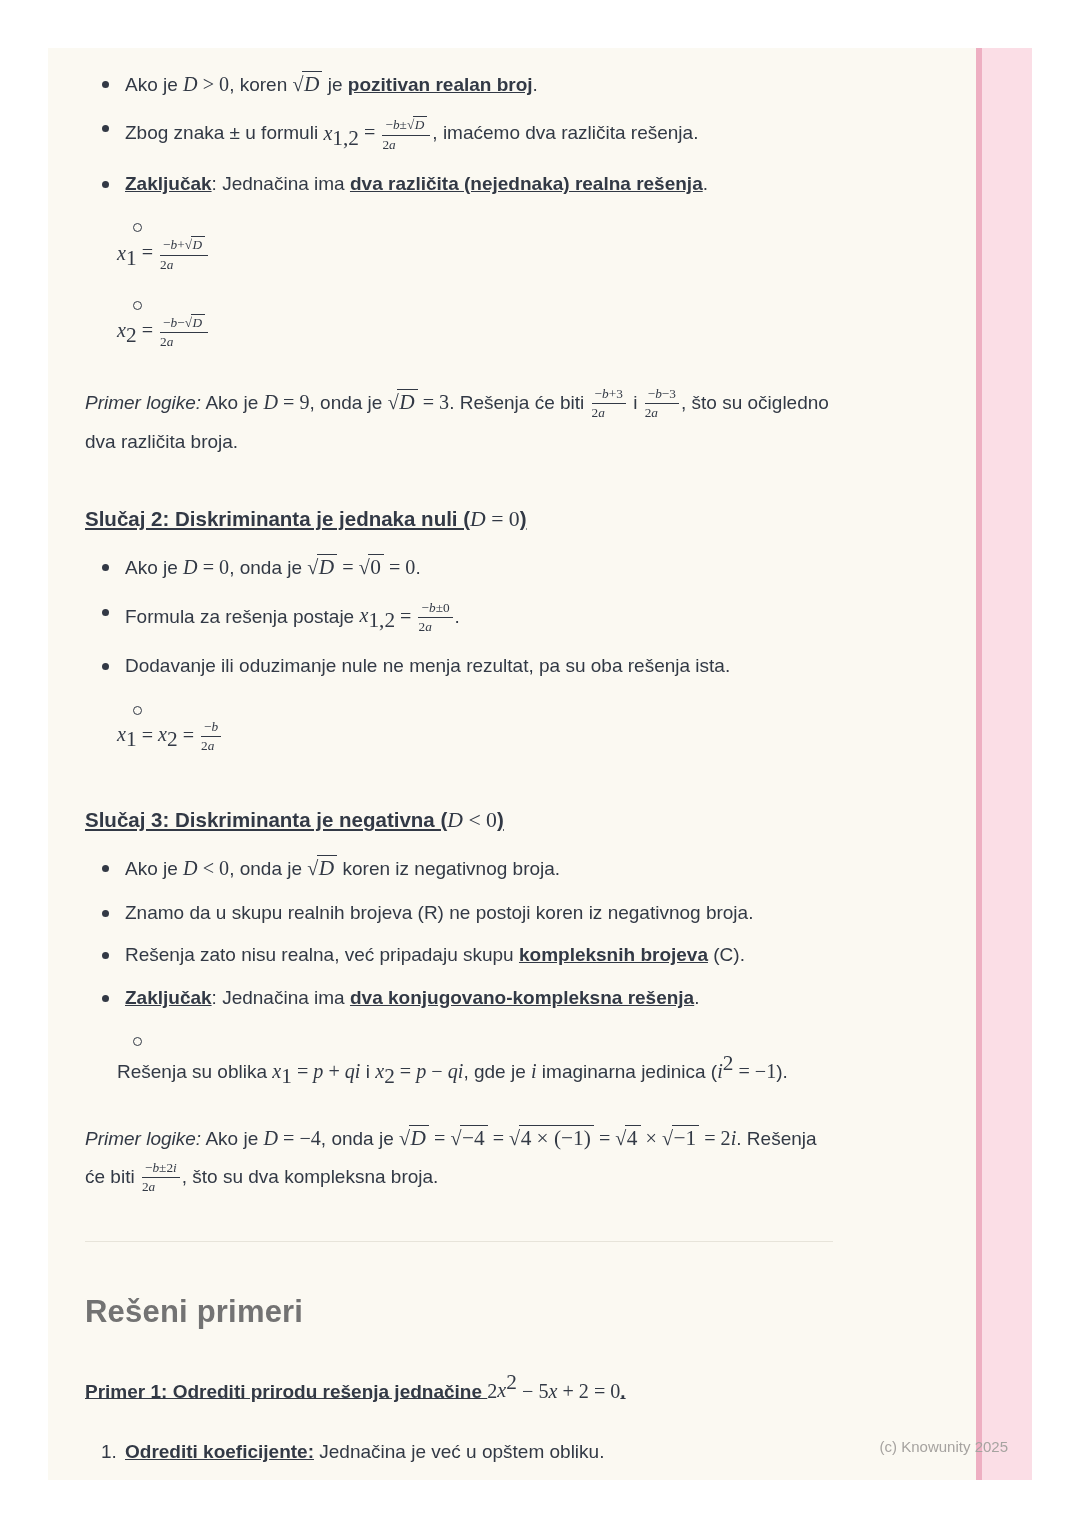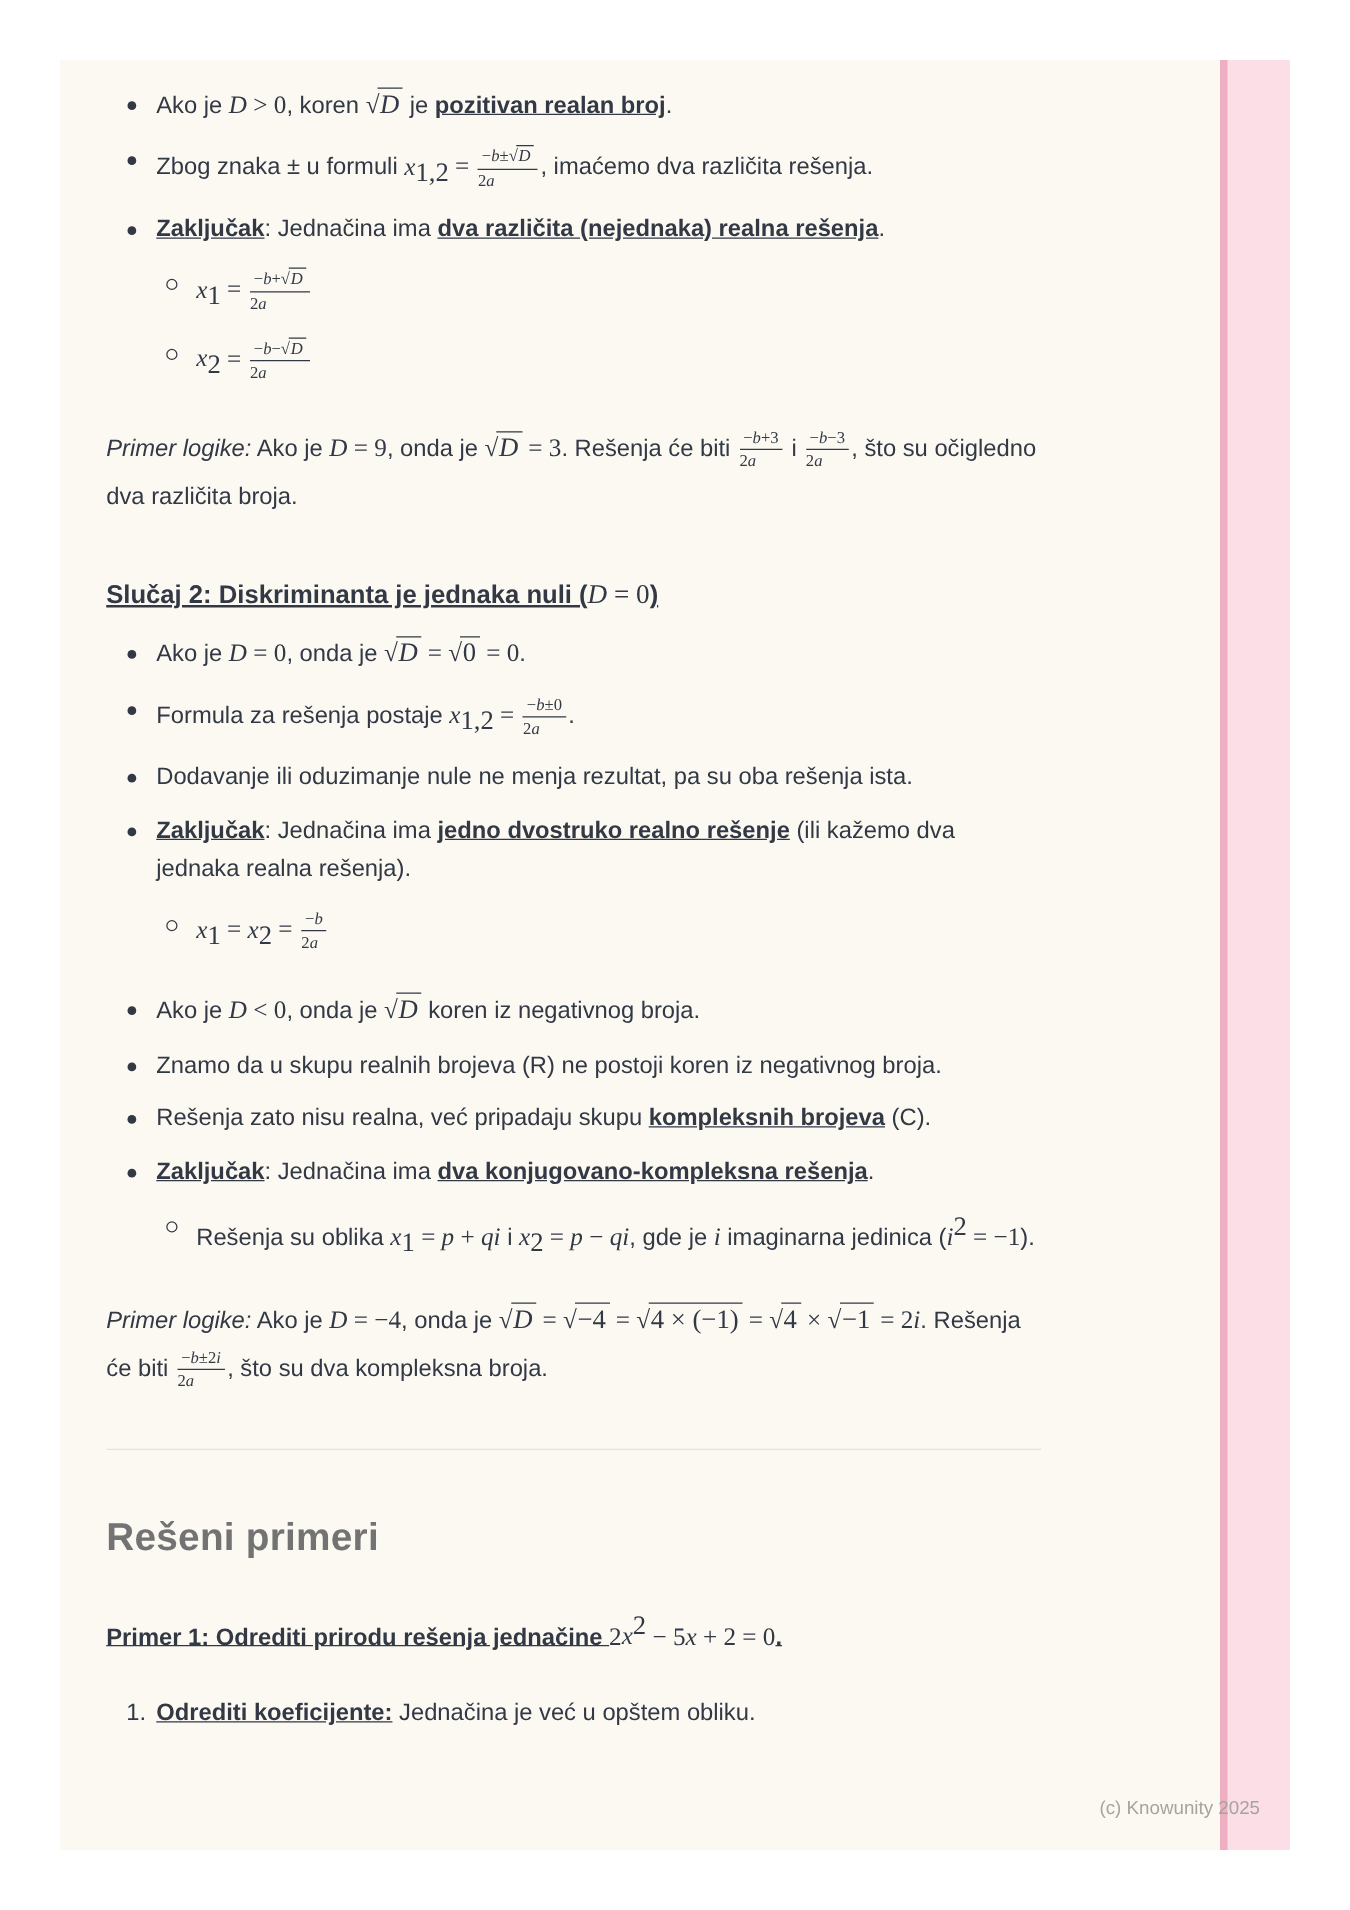--- a/index.html
+++ b/index.html
@@ -27,7 +27,7 @@
   .hr{border-top:1px solid #e7e4da;height:0;margin:42px 0 0;}
   .list{margin:14px 0 26px;}
   .li{display:flex;margin:11px 0;}
-  .li.sub{margin-left:32px;}
+  .li.sub{margin-left:32px;flex-direction:column;}
   .marker-cell{width:40px;flex:none;display:flex;justify-content:center;align-items:flex-start;padding-top:13px;box-sizing:border-box;}
   .disc{width:7px;height:7px;border-radius:50%;background:#323945;display:block;}
   .circ{width:7px;height:7px;border-radius:50%;border:1.5px solid #323945;display:block;box-sizing:content-box;}

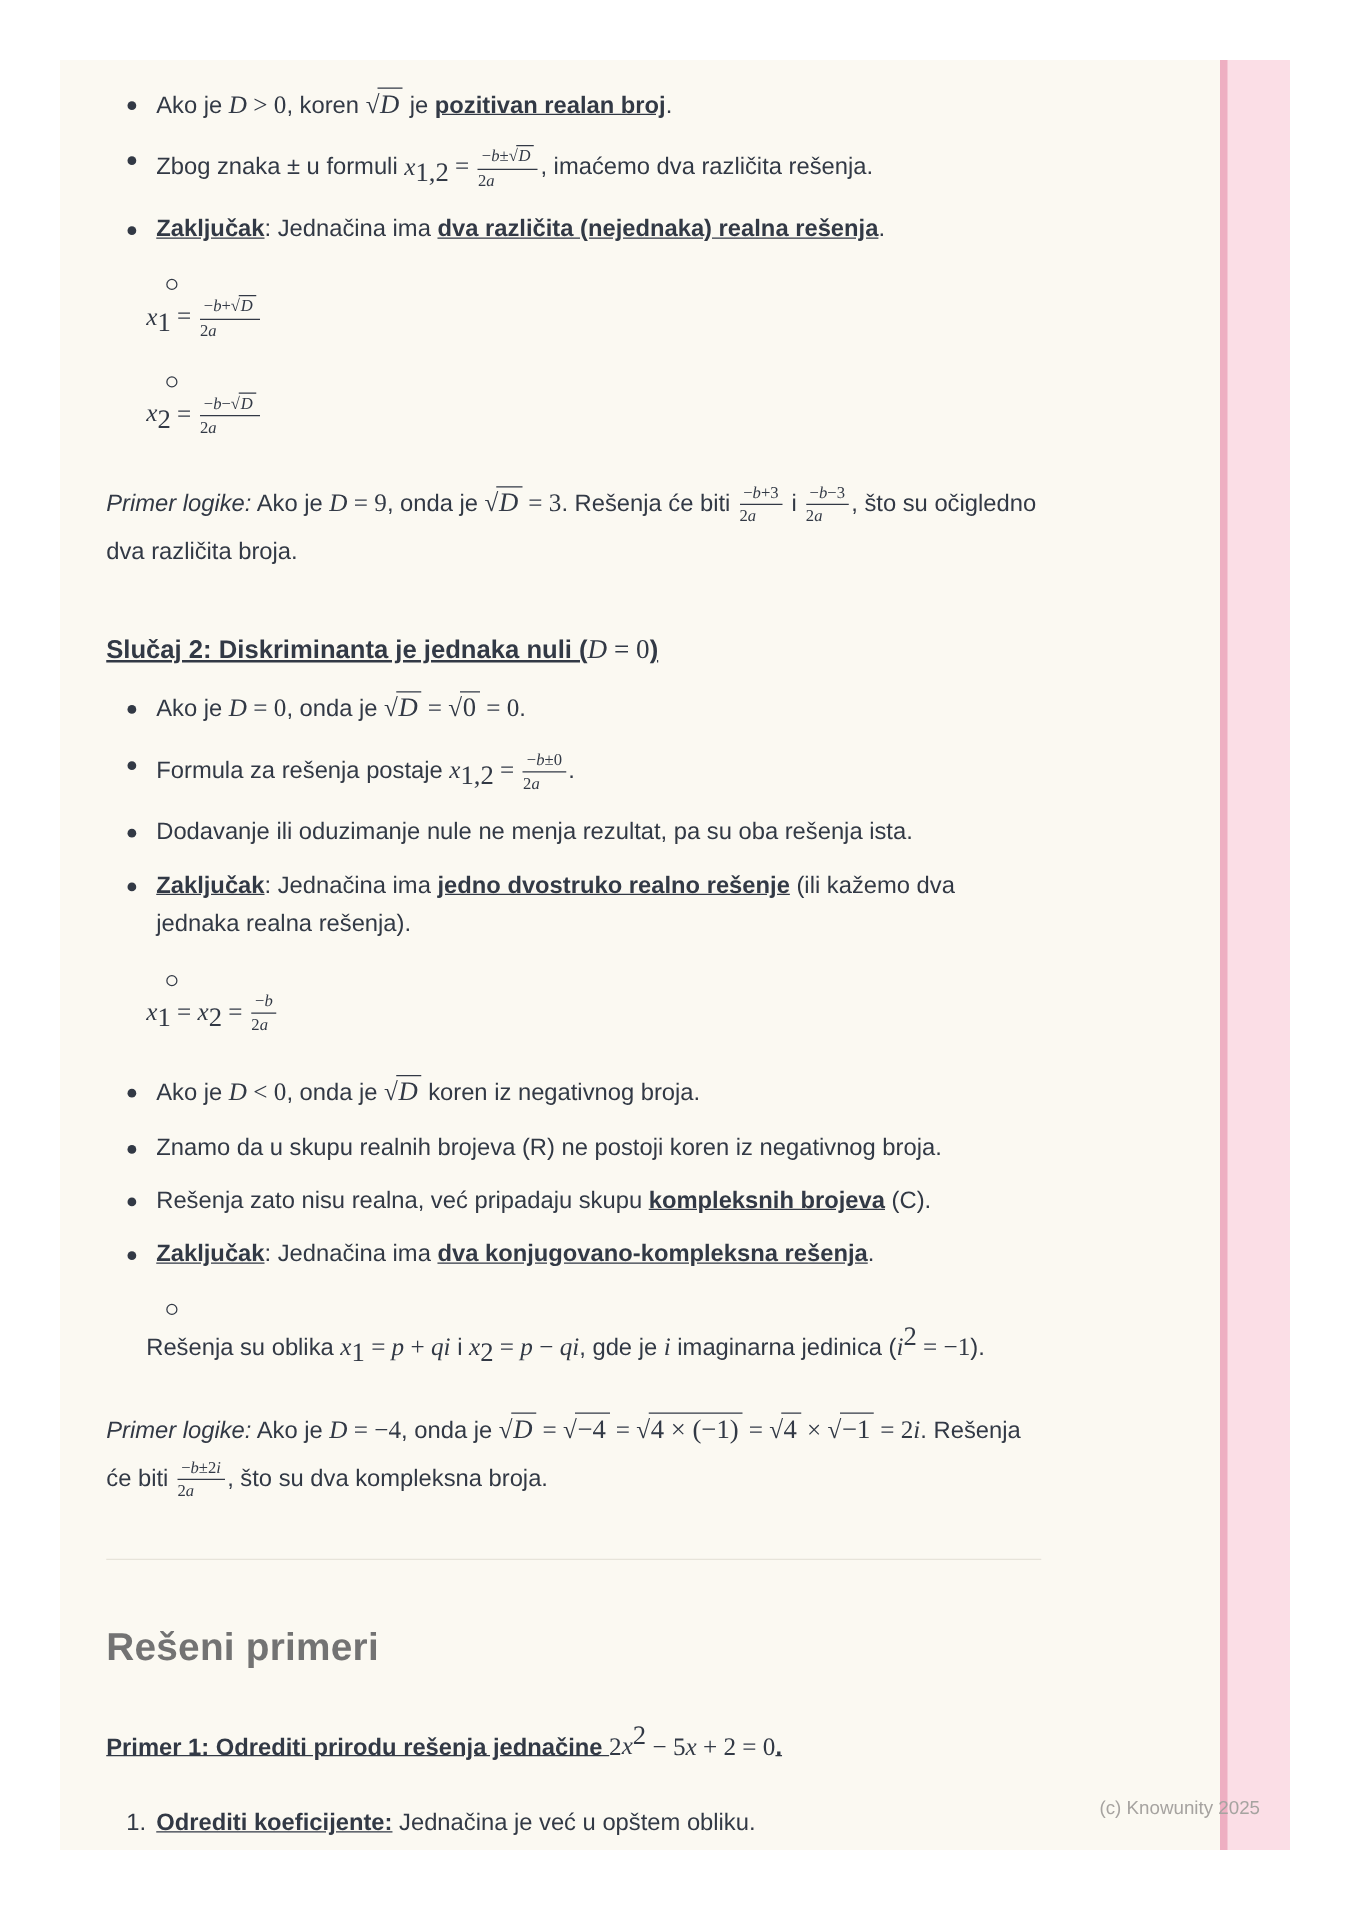--- a/index.html
+++ b/index.html
@@ -113,12 +113,6 @@
           </span>
           <span class="li-body"><span class="txt">Dodavanje ili oduzimanje nule ne menja rezultat, pa su oba rešenja ista.</span></span>
         </div>
-        <div class="li">
-          <span class="marker-cell">
-            <span class="disc"></span>
-          </span>
-          <span class="li-body"><span class="b">Zaključak</span><span class="txt">: Jednačina ima </span><span class="b">jedno dvostruko realno rešenje</span><span class="txt"> (ili kažemo dva jednaka realna rešenja).</span></span>
-        </div>
         <div class="li sub">
           <span class="marker-cell">
             <span class="circ"></span>

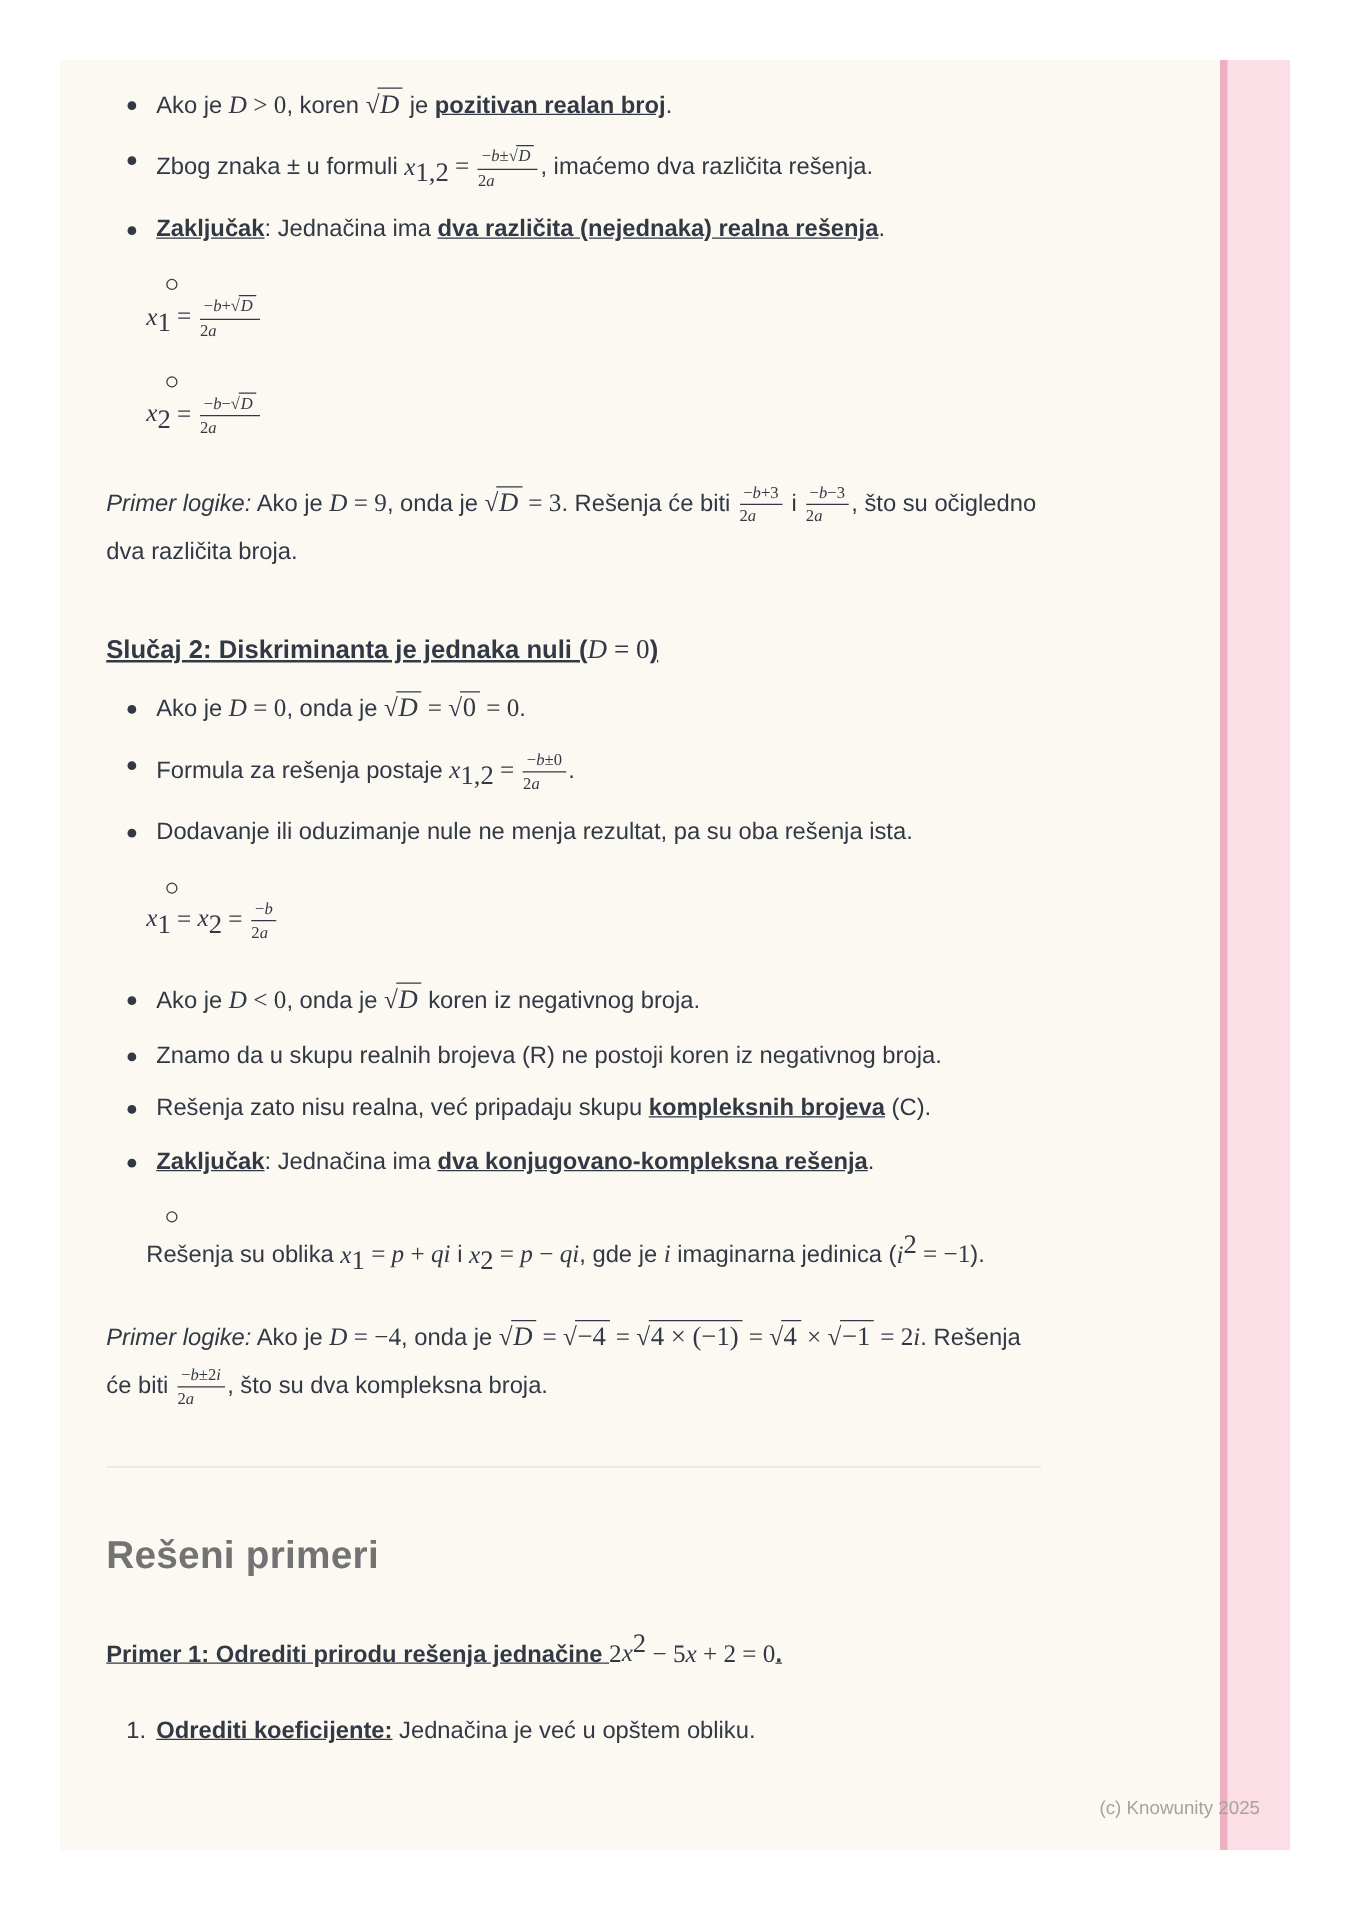--- a/index.html
+++ b/index.html
@@ -120,6 +120,7 @@
           <span class="li-body"><span class="msub"><span class="m">x</span><sub class="mn">1</sub></span><span class="mn"> = </span><span class="msub"><span class="m">x</span><sub class="mn">2</sub></span><span class="mn"> = </span><span class="frac"><span class="fnum"><span class="mn">−</span><span class="m">b</span></span><span class="fden"><span class="mn">2</span><span class="m">a</span></span></span></span>
         </div>
       </div>
+      <div class="h3"><span class="b">Slučaj 3: Diskriminanta je negativna (</span><span class="m">D</span><span class="mn"> &lt; 0</span><span class="b">)</span></div>
       <div class="list ul">
         <div class="li">
           <span class="marker-cell">

